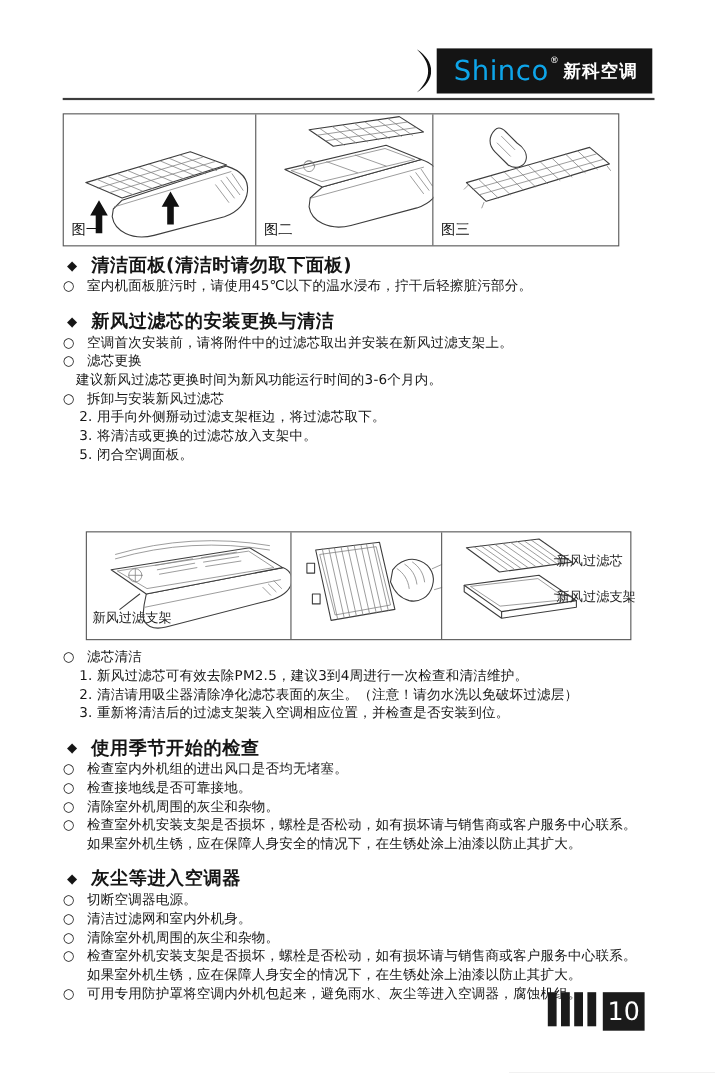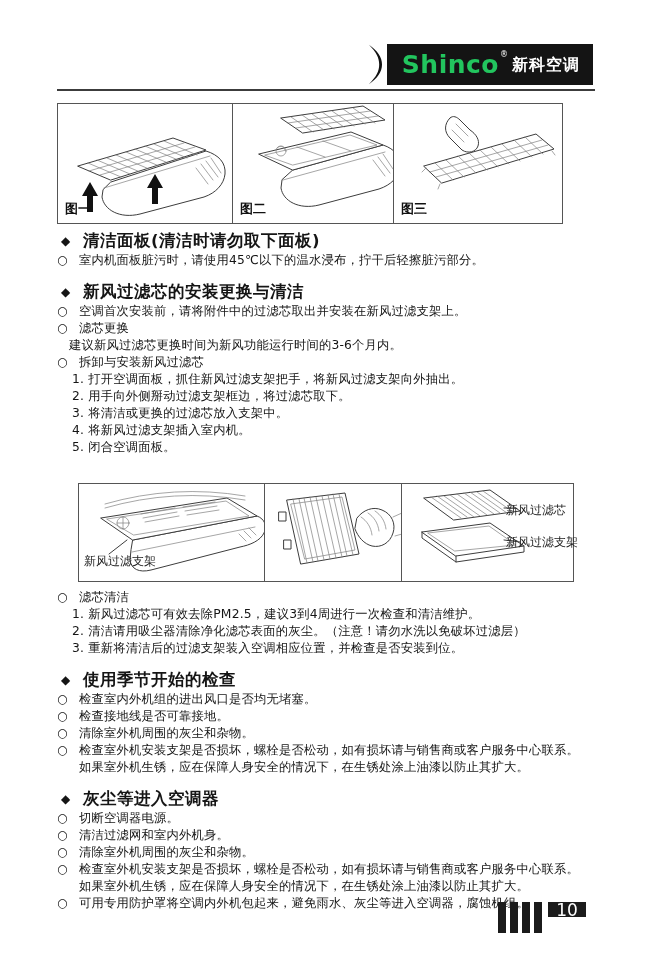--- a/index.html
+++ b/index.html
@@ -10,7 +10,7 @@
   .banner{position:absolute;top:44px;right:57px;height:41px;display:flex;align-items:center;}
   .crescent{width:15px;height:41px;margin-right:5px;flex:none;}
   .banner-box{background:#141414;height:41px;display:flex;align-items:center;padding:0 13px 0 15px;}
-  .brand-en{color:#22c55e;font-weight:bold;font-size:25px;letter-spacing:.5px;line-height:1;}
+  .brand-en{color:#0ea5e9;font-weight:normal;font-size:25px;letter-spacing:.5px;line-height:1;}
   .brand-reg{color:#fff;font-size:8px;line-height:1;align-self:flex-start;margin:7px 2px 0 1px;}
   .brand-cn{color:#fff;font-weight:bold;font-size:16px;letter-spacing:1px;line-height:1;margin-left:2px;}
   .hrule{position:absolute;left:57px;top:89px;width:538px;height:2px;background:#3c3c3c;}

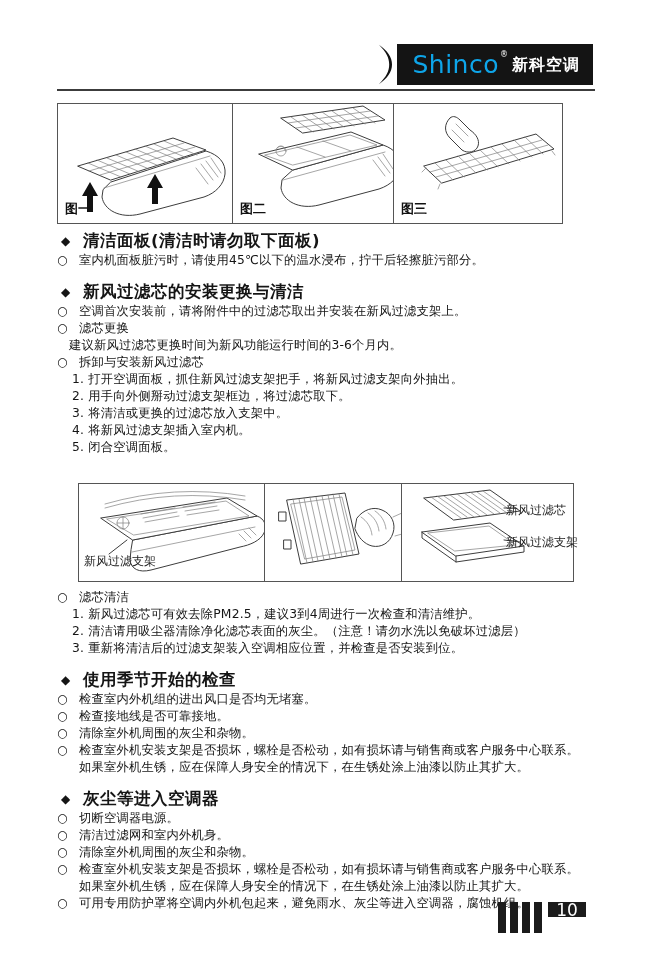--- a/index.html
+++ b/index.html
@@ -22,7 +22,7 @@
   .fpanel{position:absolute;top:0;bottom:0;}
   .fpanel + .fpanel{border-left:1px solid #555;padding-left:36px;}
   .fpanel svg{position:absolute;left:0;top:0;}
-  .fcap{position:absolute;left:7px;top:96px;font-size:13px;font-weight:bold;color:#111;}
+  .fcap{position:absolute;left:7px;top:96px;font-size:13px;font-weight:normal;color:#111;}
   .flabel{position:absolute;font-size:12px;color:#222;white-space:nowrap;}
 
   svg path, svg polygon, svg circle, svg rect{stroke:#3d3d3d;stroke-width:1;fill:none;stroke-linejoin:round;stroke-linecap:round;}

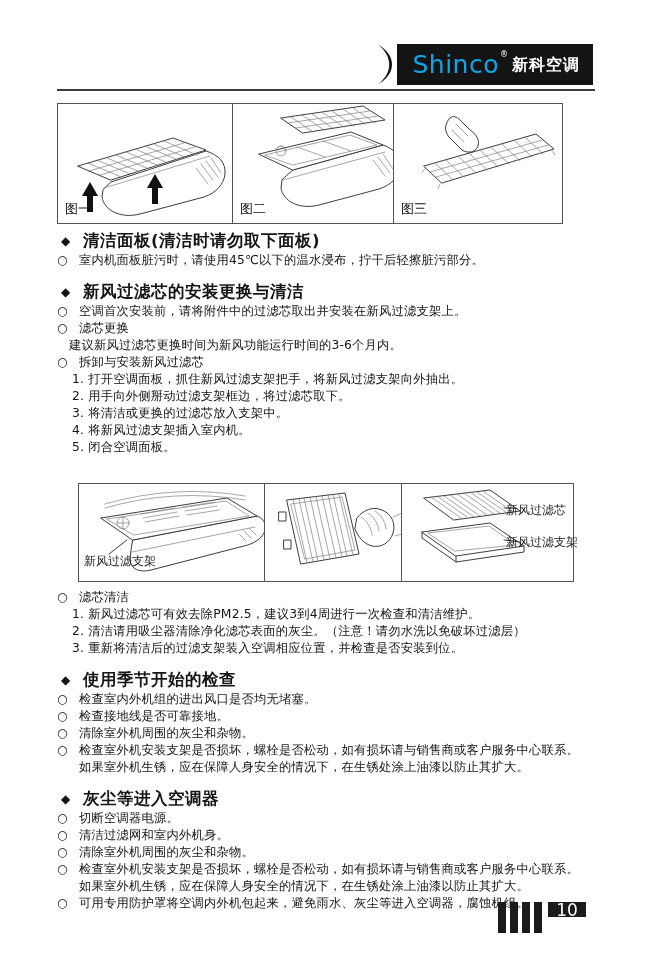--- a/index.html
+++ b/index.html
@@ -136,9 +136,6 @@
         <span class="txt">拆卸与安装新风过滤芯</span>
       </div>
       <div class="ln step">
-        <span class="txt">1. 打开空调面板，抓住新风过滤支架把手，将新风过滤支架向外抽出。</span>
-      </div>
-      <div class="ln step">
         <span class="txt">2. 用手向外侧掰动过滤支架框边，将过滤芯取下。</span>
       </div>
       <div class="ln step">

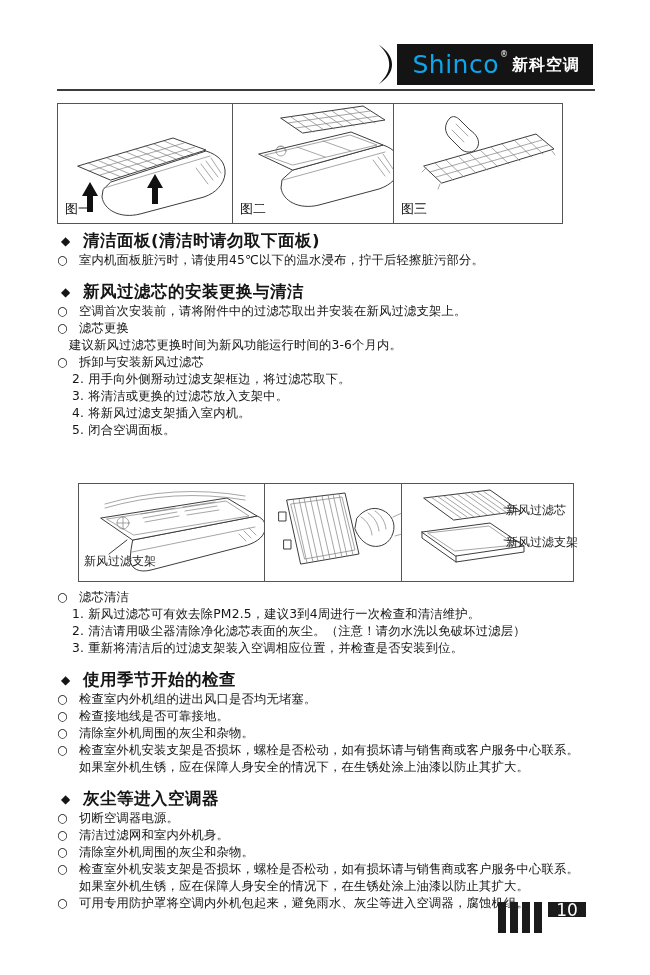--- a/index.html
+++ b/index.html
@@ -142,9 +142,6 @@
         <span class="txt">3. 将清洁或更换的过滤芯放入支架中。</span>
       </div>
       <div class="ln step">
-        <span class="txt">4. 将新风过滤支架插入室内机。</span>
-      </div>
-      <div class="ln step">
         <span class="txt">5. 闭合空调面板。</span>
       </div>
     </div>

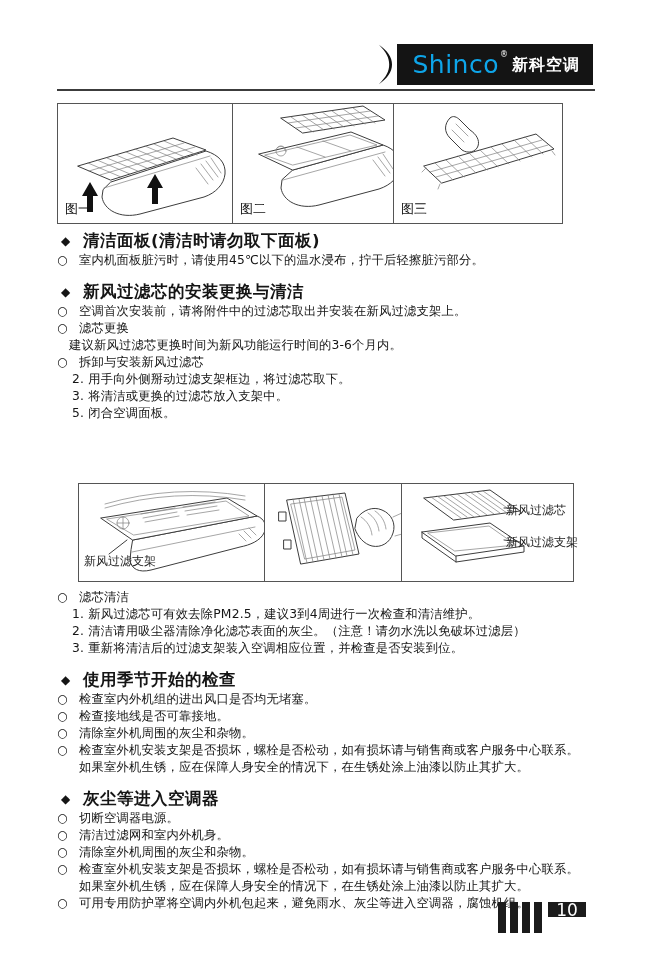--- a/index.html
+++ b/index.html
@@ -47,7 +47,7 @@
   
   .footer{position:absolute;left:498px;top:902px;height:31px;display:flex;}
   .fbar{width:8px;height:31px;background:#1b1b1b;margin-right:4px;}
-  .pagenum{width:38px;height:15px;background:#1b1b1b;color:#fff;font-size:17px;
+  .pagenum{width:38px;height:35px;background:#1b1b1b;color:#fff;font-size:23px;
            display:flex;align-items:center;justify-content:center;margin-left:2px;}
 </style>
 </head>

